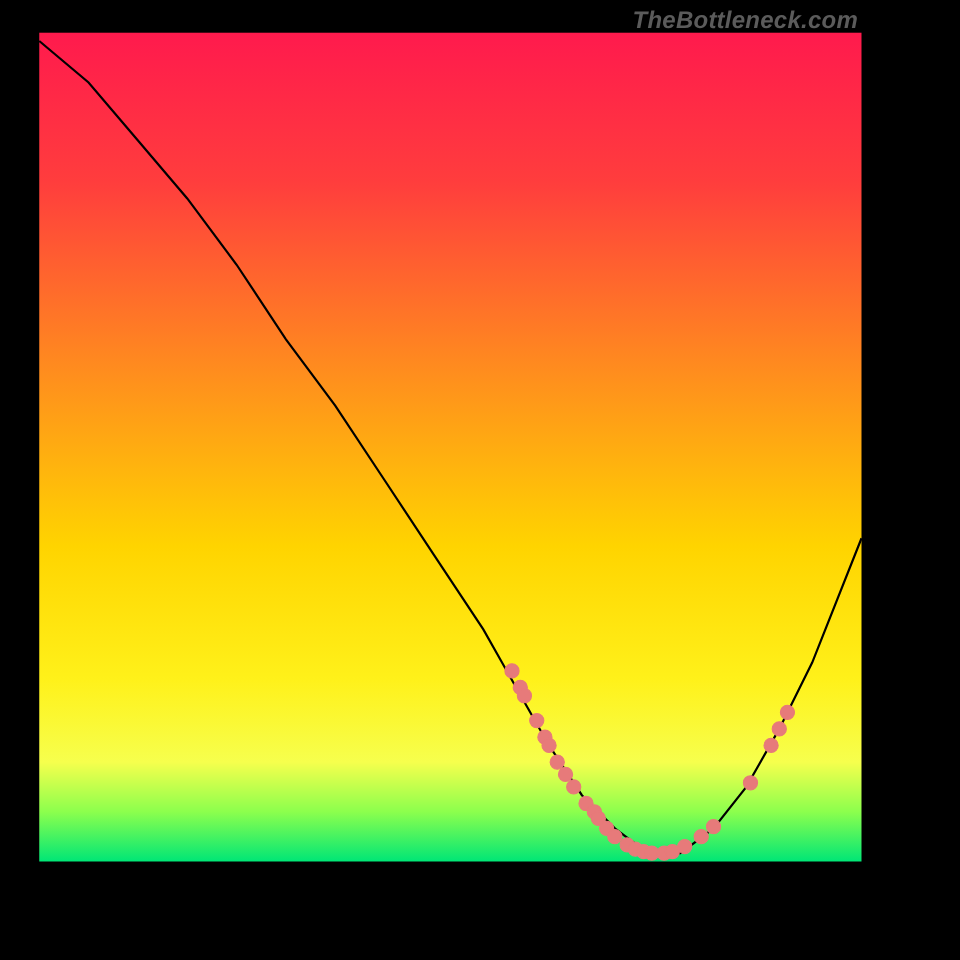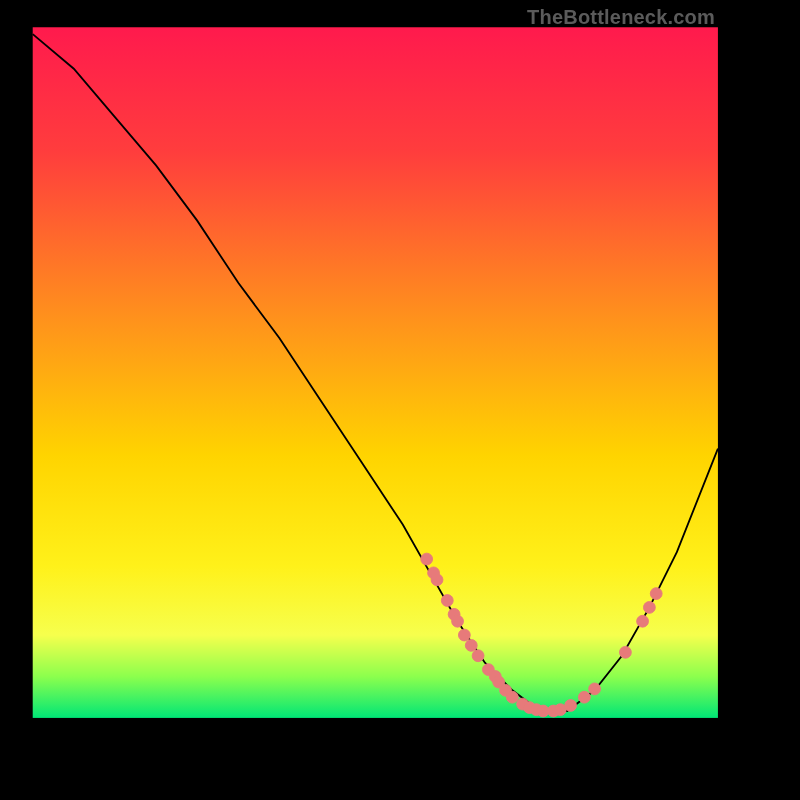--- a/index.html
+++ b/index.html
@@ -14,6 +14,7 @@
     position: relative;
     width: 727px;
     height: 800px;
+    font-style: italic;
   }
   svg {
     position: absolute;

